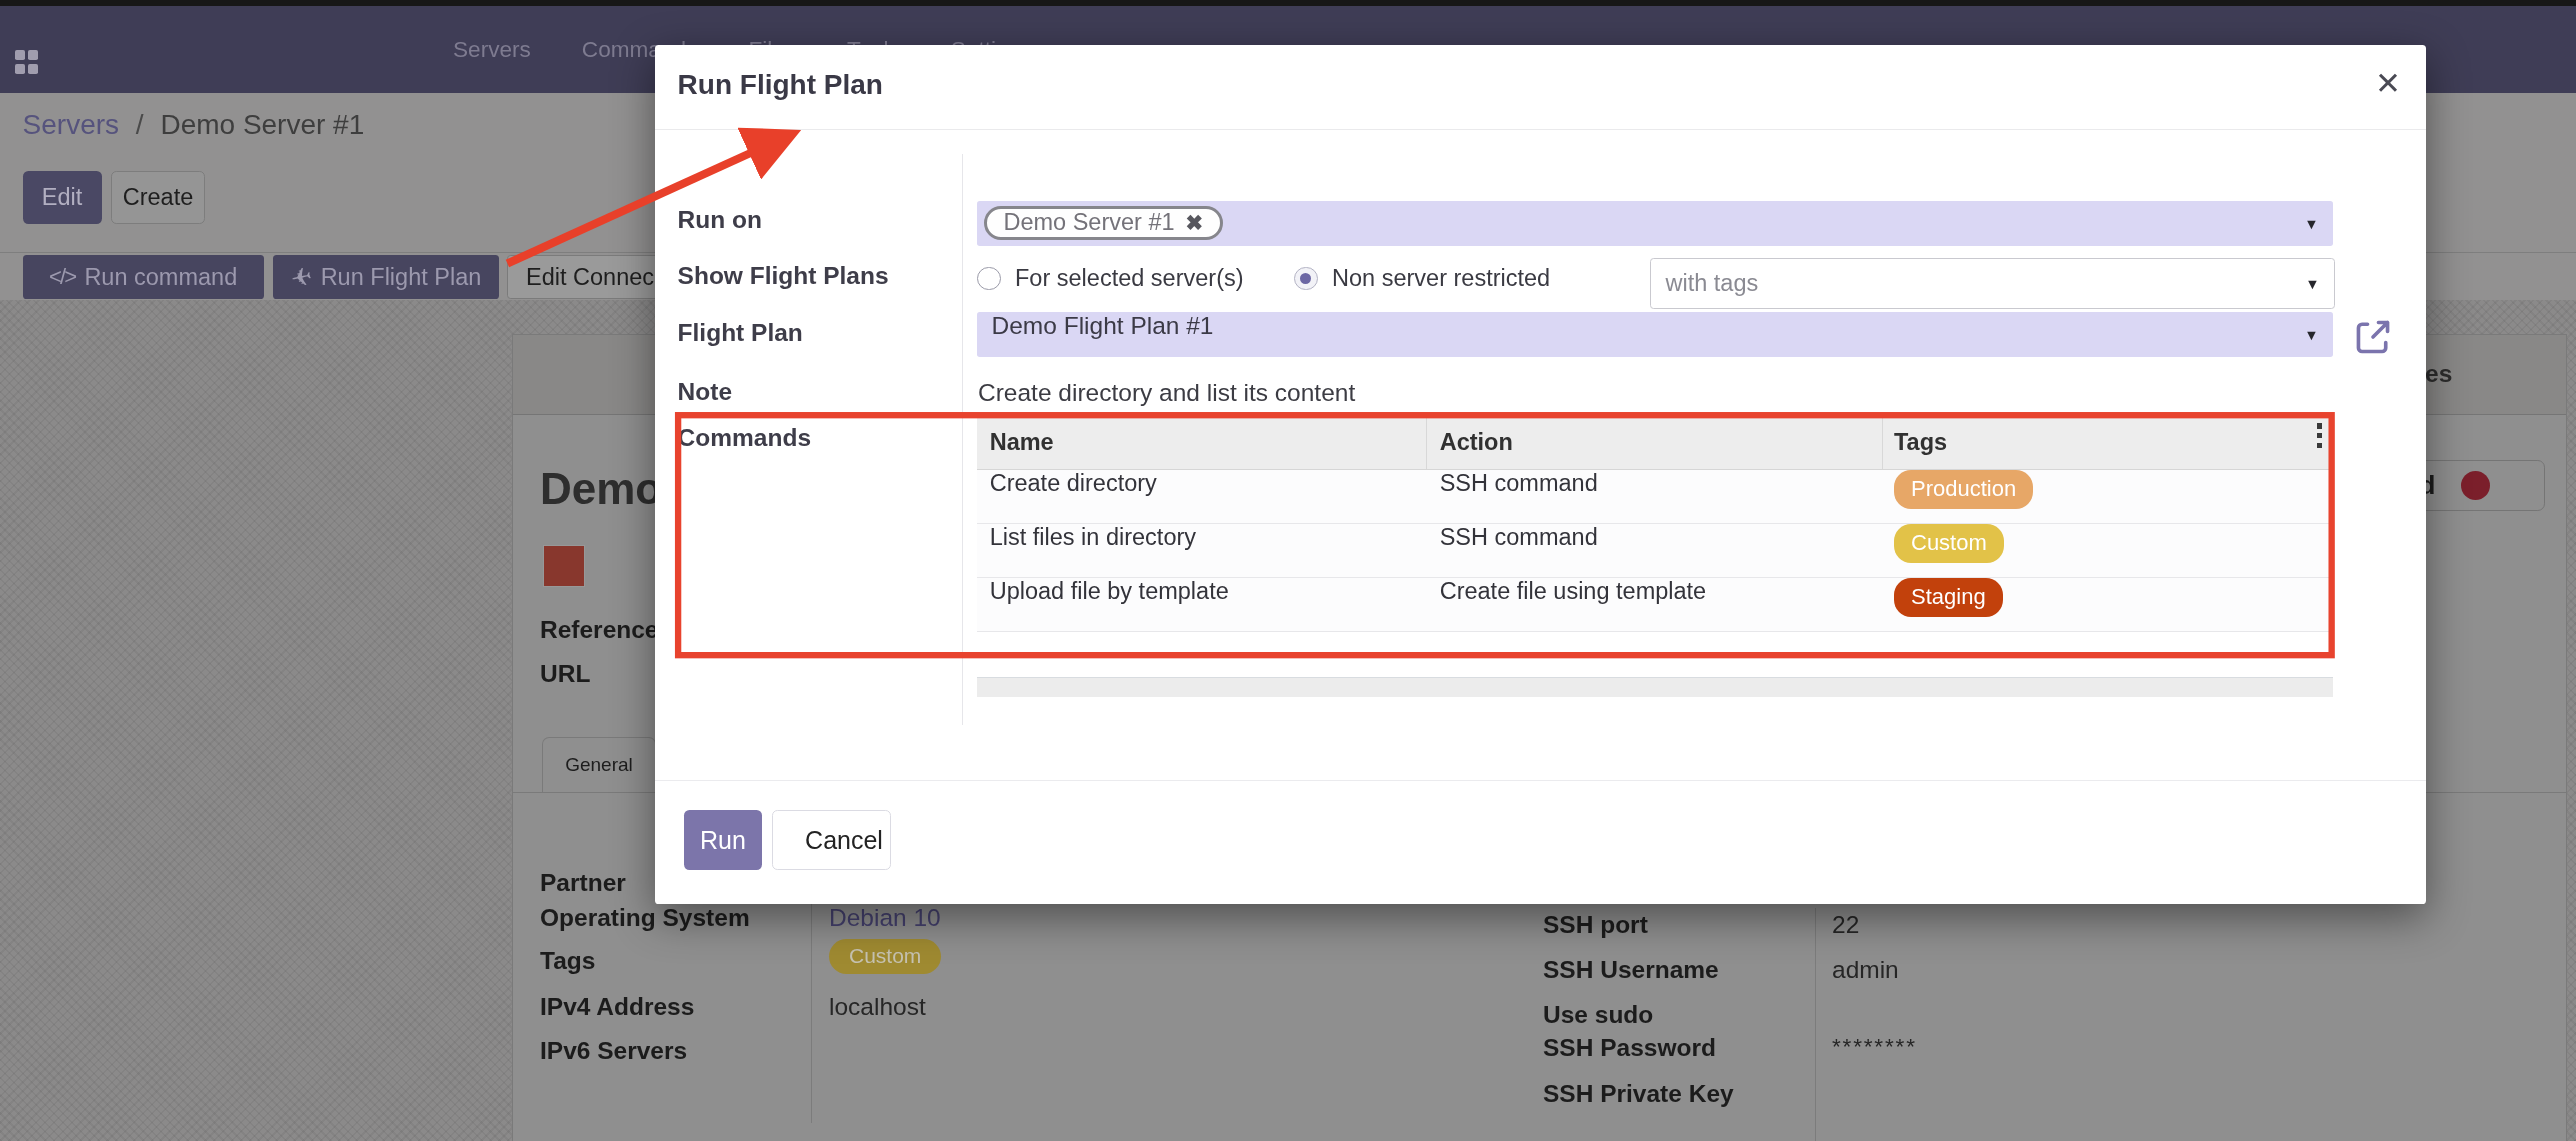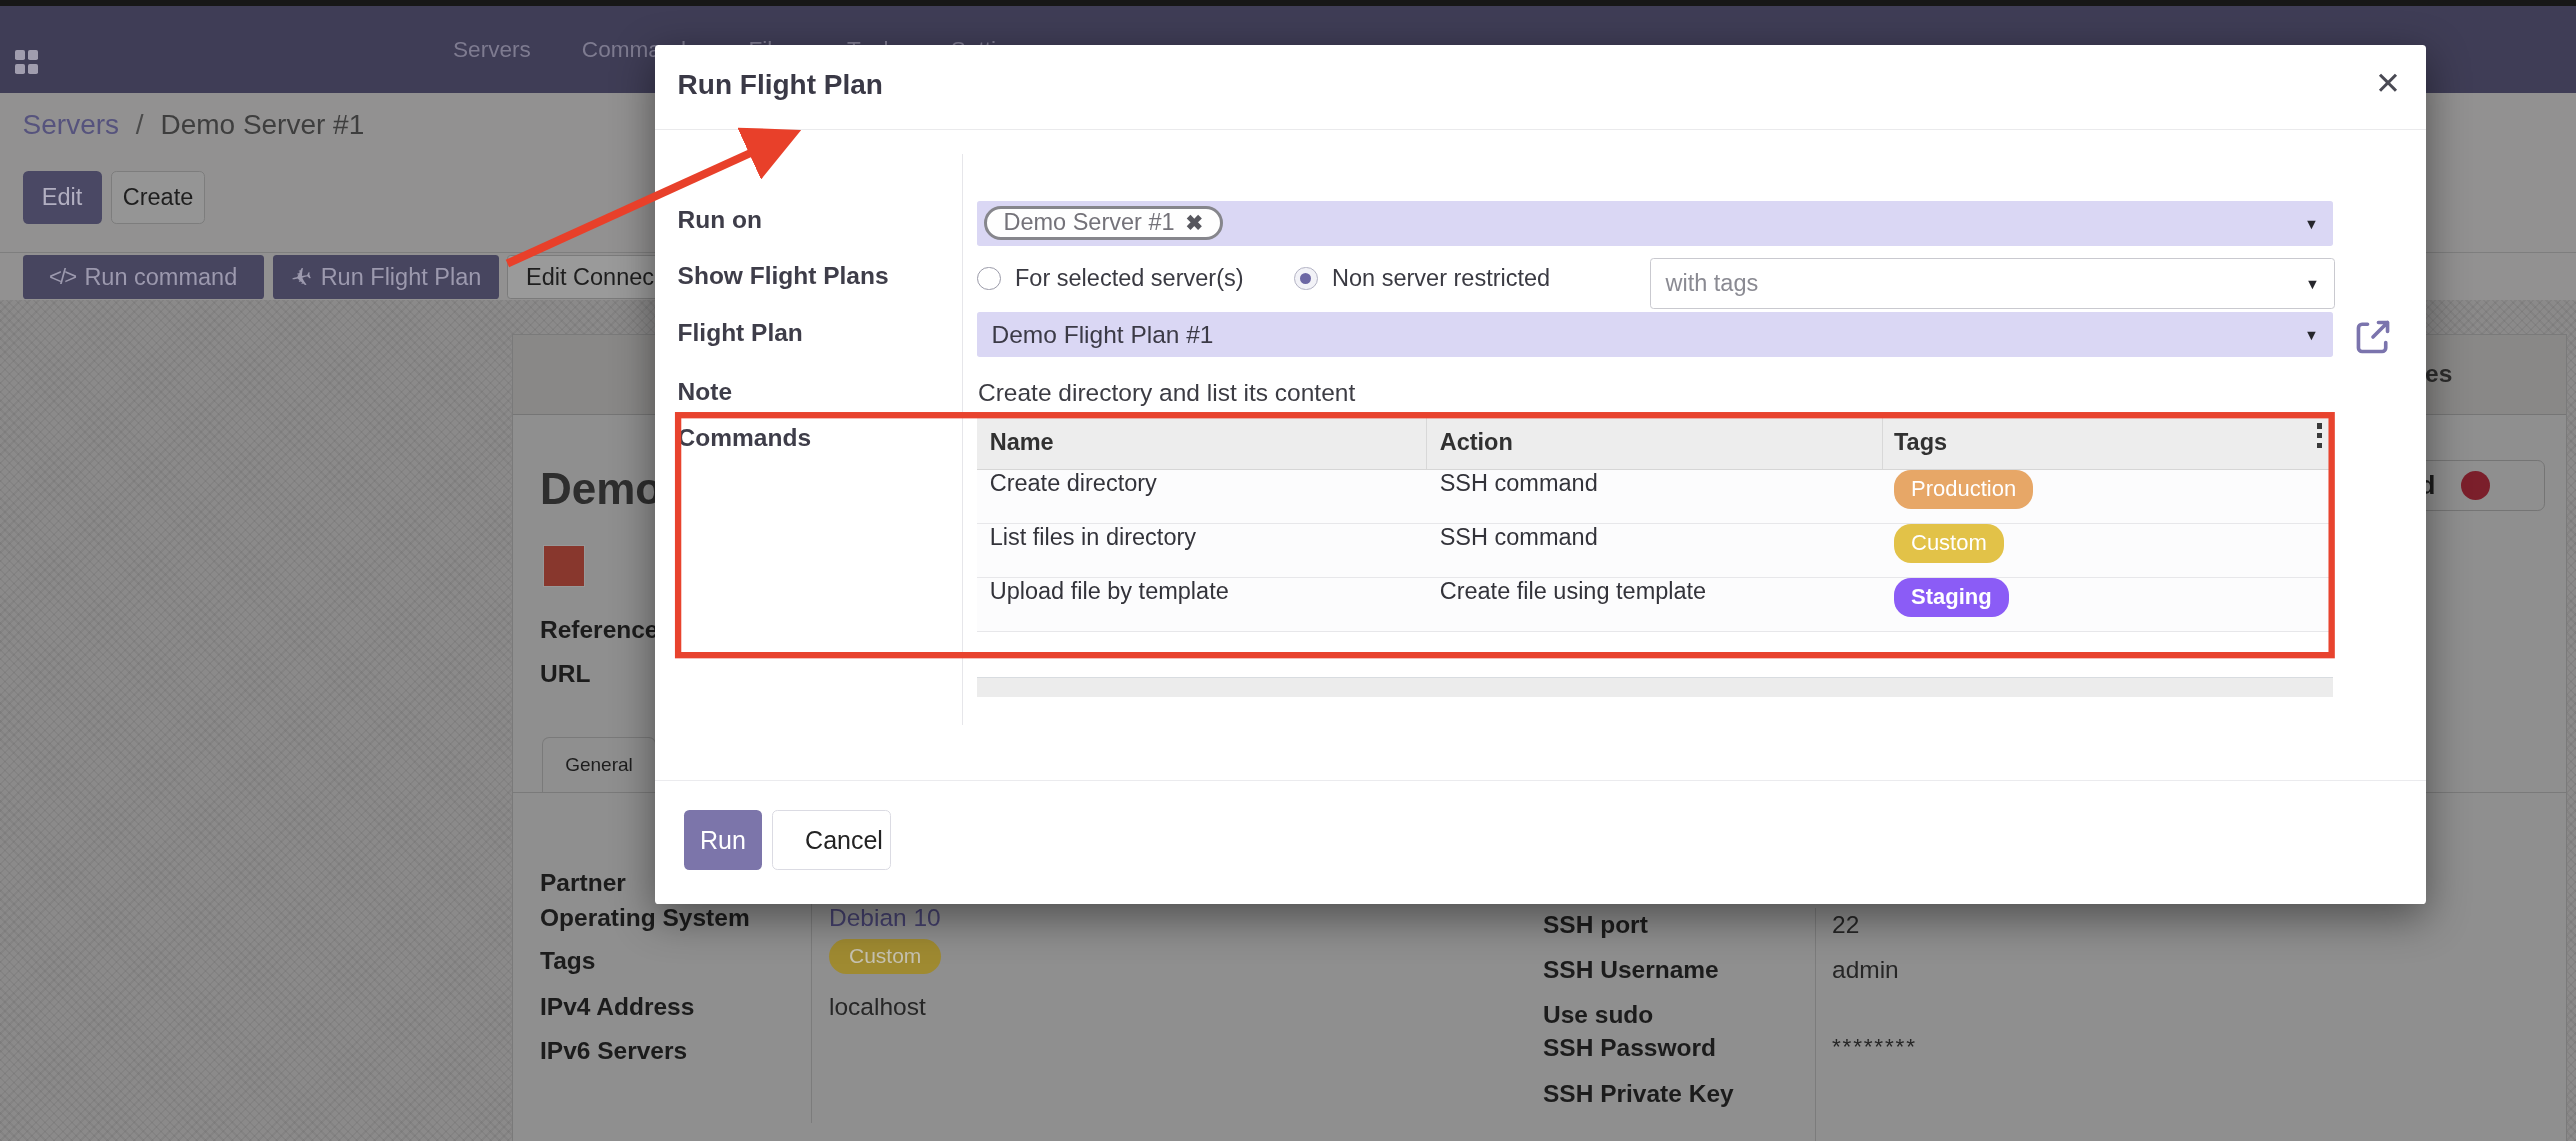--- a/index.html
+++ b/index.html
@@ -74,7 +74,7 @@
   .radio.sel::after{content:"";position:absolute;left:50%;top:50%;width:11px;height:11px;margin:-5.4px 0 0 -5.4px;border-radius:50%;background:#6c67a4;}
   .radio-lbl{font-size:23.5px;color:#3a3a42;margin-right:36px;}
   .tags-select{left:995px;top:213px;width:685px;height:51px;background:#fff;border:0.9px solid #c9c9cf;border-radius:3.6px;display:flex;align-items:center;padding-left:14.5px;font-size:23.5px;color:#8a8a92;box-sizing:border-box;}
-  .fp-field{left:322px;top:267px;width:1356px;height:45px;display:flex;align-items:center;padding-left:14.5px;font-size:24.5px;color:#3b3a46;}
+  .fp-field{left:322px;top:267px;width:1356px;height:45px;display:flex;align-items:flex-start;padding-left:14.5px;font-size:24.5px;color:#3b3a46;}
   .ext-link{left:1698px;top:272px;width:40px;height:40px;cursor:pointer;}
   .note-text{left:323px;top:334px;font-size:24.5px;color:#3c3c43;}
 

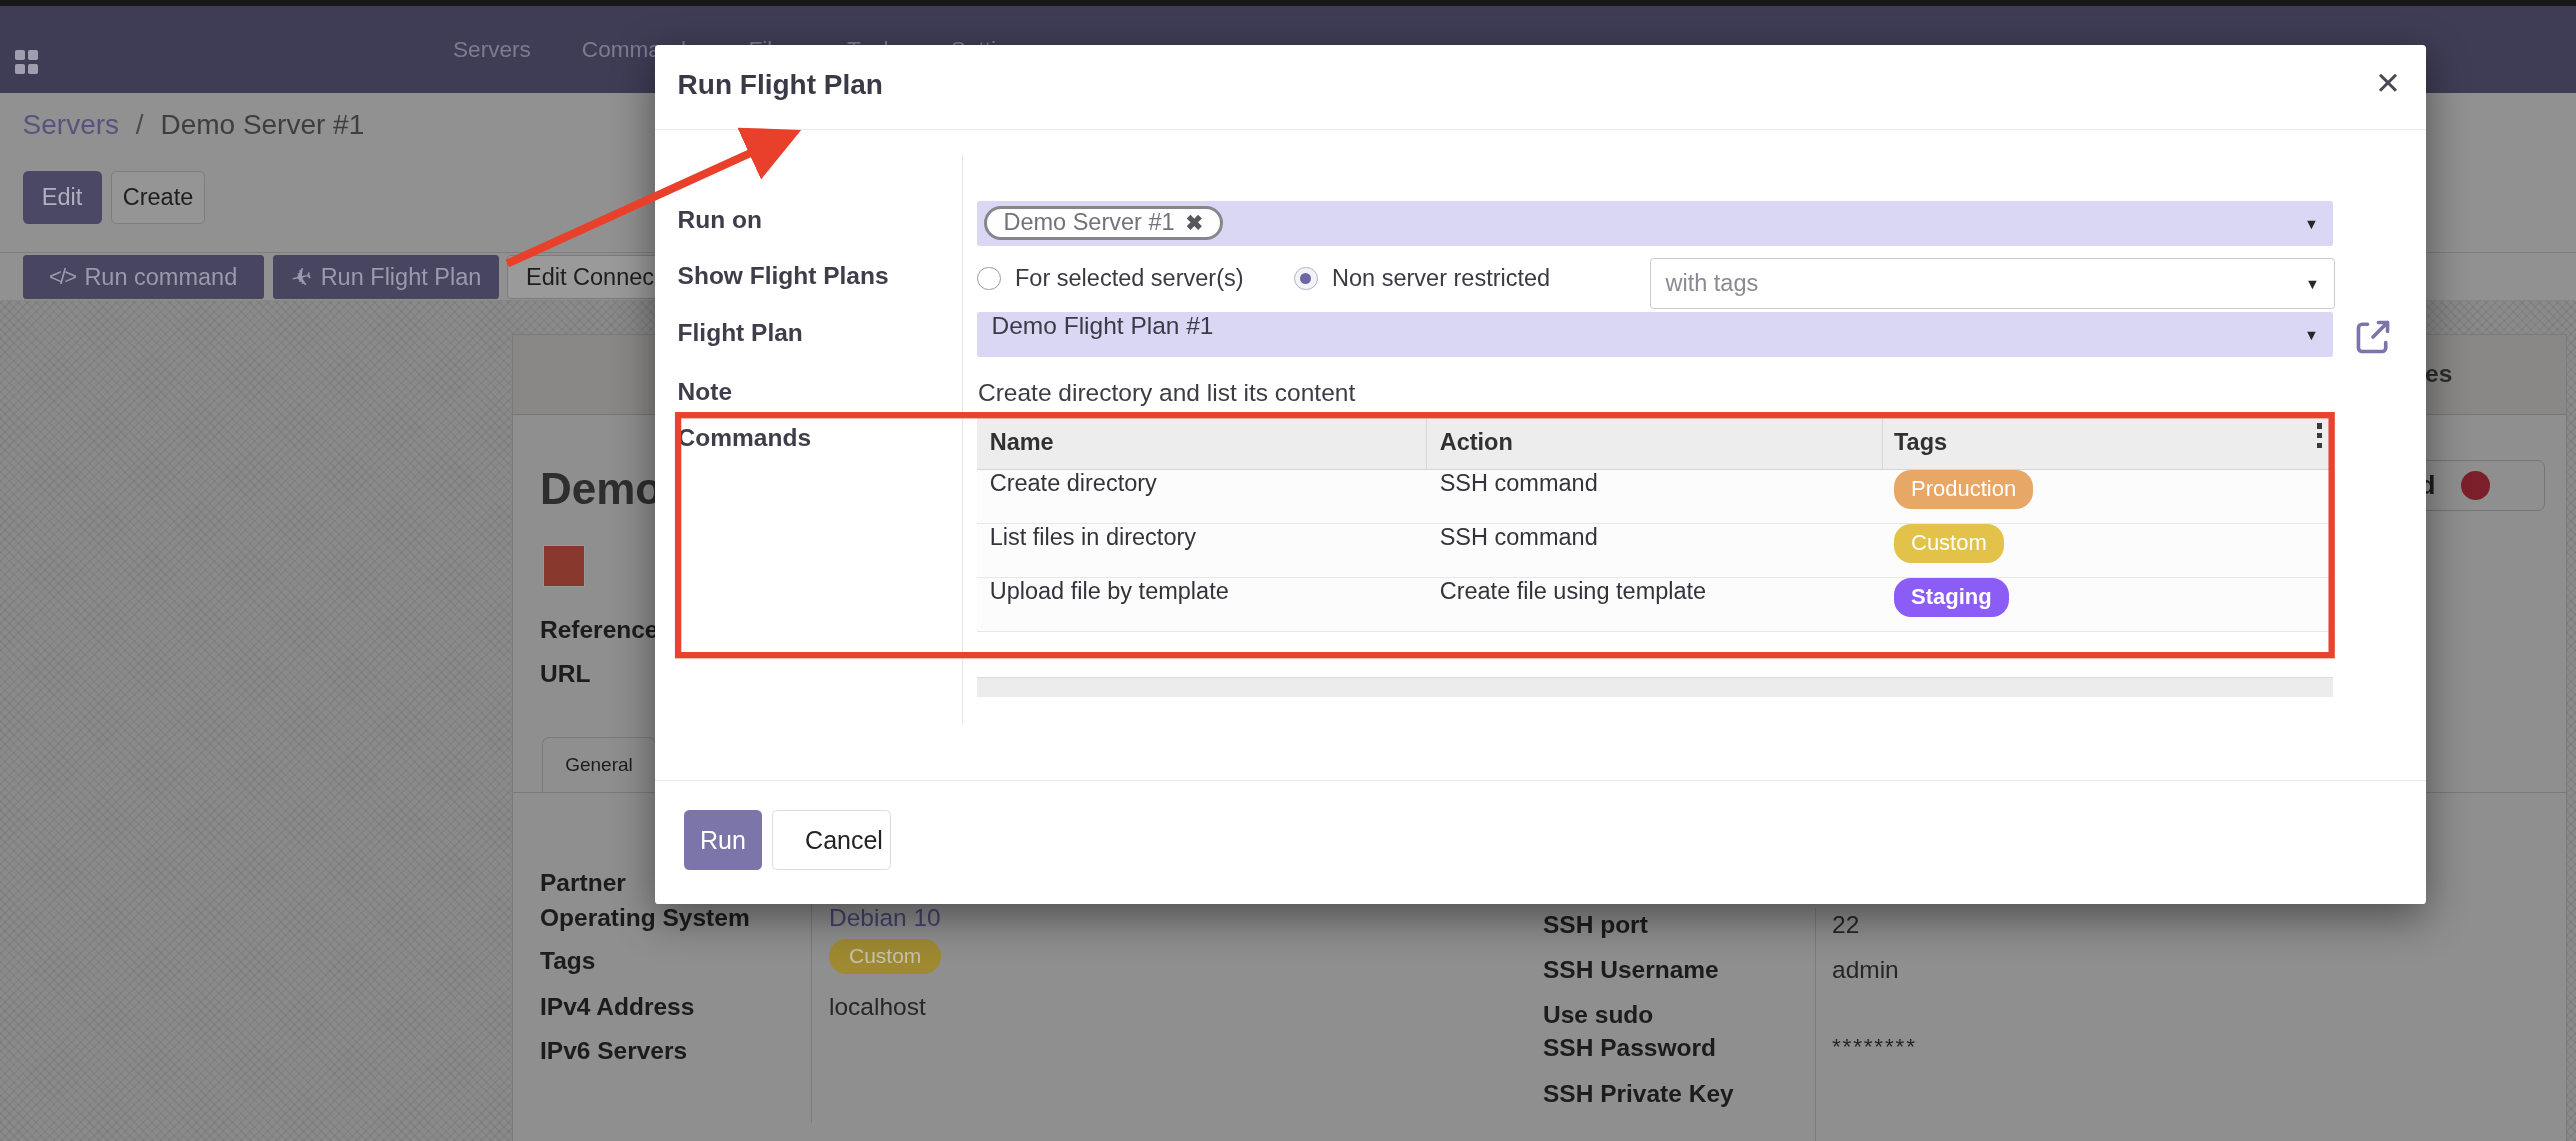--- a/index.html
+++ b/index.html
@@ -90,7 +90,7 @@
   .badge{display:inline-block;color:#fff;font-size:22px;border-radius:17px;padding:6.3px 17px;}
   .badge-production{background:#e7a767;}
   .badge-custom{background:#e2c248;}
-  .badge-staging{background:#8b5cf6;font-weight:bold;}
+  .badge-staging{background:#c2410c;}
   .scrollstrip{left:322px;top:632px;width:1356px;height:20px;background:#ececec;border-top:1.8px solid #d8dce0;box-sizing:border-box;cursor:pointer;}
   .m-fline{left:0;top:735px;width:1771px;height:0.9px;background:#ebebee;}
   .btn-run{left:29px;top:765px;width:78px;height:60px;background:#7c75aa;color:#ffffff;font-size:25px;border-radius:5.4px;}

